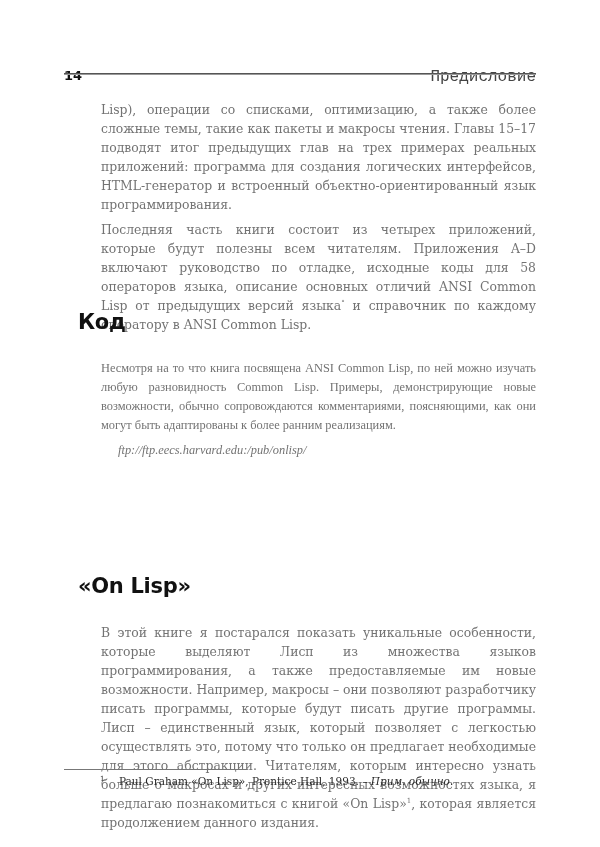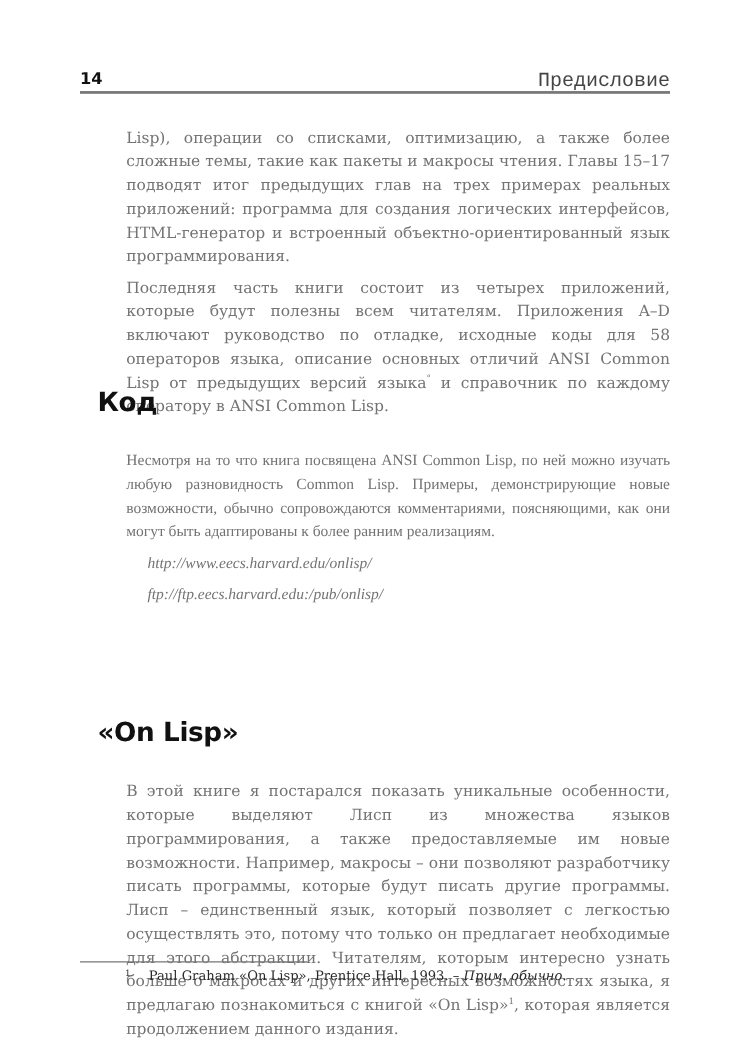--- a/index.html
+++ b/index.html
@@ -4,7 +4,7 @@
   <style>
     html, body { margin: 0; padding: 0; background: #ffffff; }
     body { width: 600px; height: 847px; position: relative; overflow: hidden; color: #222; }
-    .page-header { position: absolute; left: 64px; top: 56px; width: 472px; height: 18px; }
+    .page-header { position: absolute; left: 64px; top: 68px; width: 472px; height: 18px; }
     .page-number { position: absolute; left: 0; top: 0; font-family: "DejaVu Sans", sans-serif; font-weight: bold; font-size: 13px; color: #111; }
     .running-title { position: absolute; right: 0; top: 0; font-family: Liberation Mono, monospace; font-size: 16px; color: #444; }
     .header-rule { position: absolute; left: 64px; top: 73px; width: 472px; height: 1px; background: #555; border-bottom: 0.5px solid #999; }

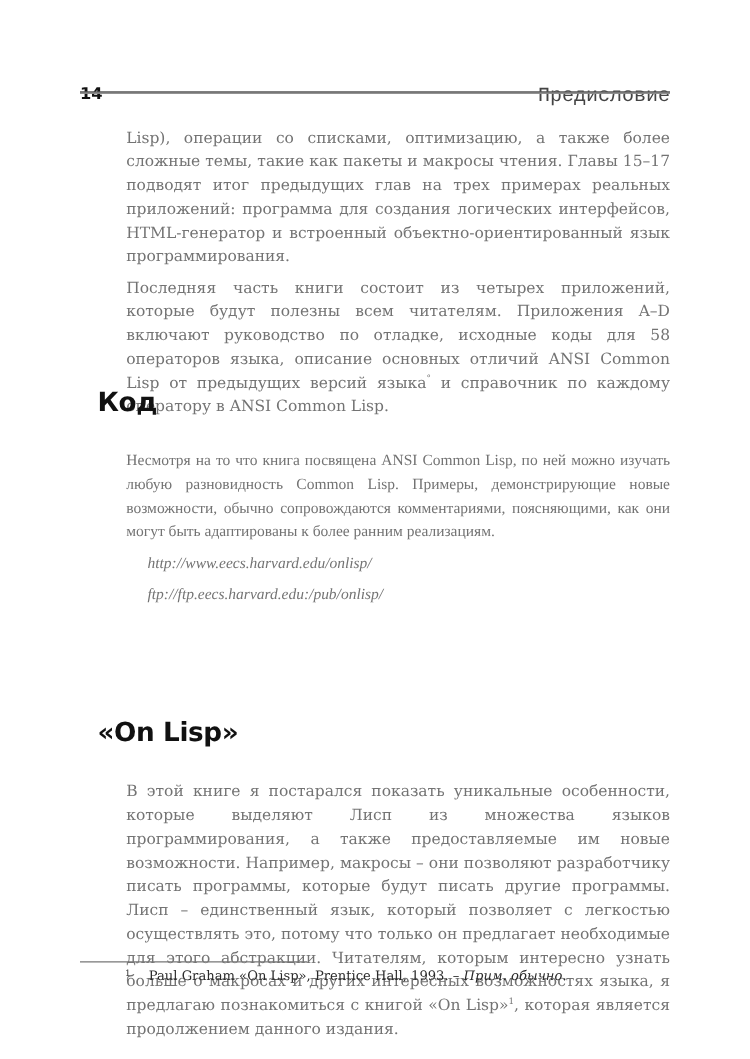--- a/index.html
+++ b/index.html
@@ -39,7 +39,6 @@
 
 <div class="body-text" style="top:347px;font-family:Liberation Serif, serif;">
   <p>Несмотря на то что книга посвящена ANSI Common Lisp, по ней можно изучать любую разновидность Common Lisp. Примеры, демонстрирующие новые возможности, обычно сопровождаются комментариями, поясняющими, как они могут быть адаптированы к более ранним реализациям.</p>
-  <p class="url">http://www.eecs.harvard.edu/onlisp/</p>
   <p class="url">ftp://ftp.eecs.harvard.edu:/pub/onlisp/</p>
 </div>
 

